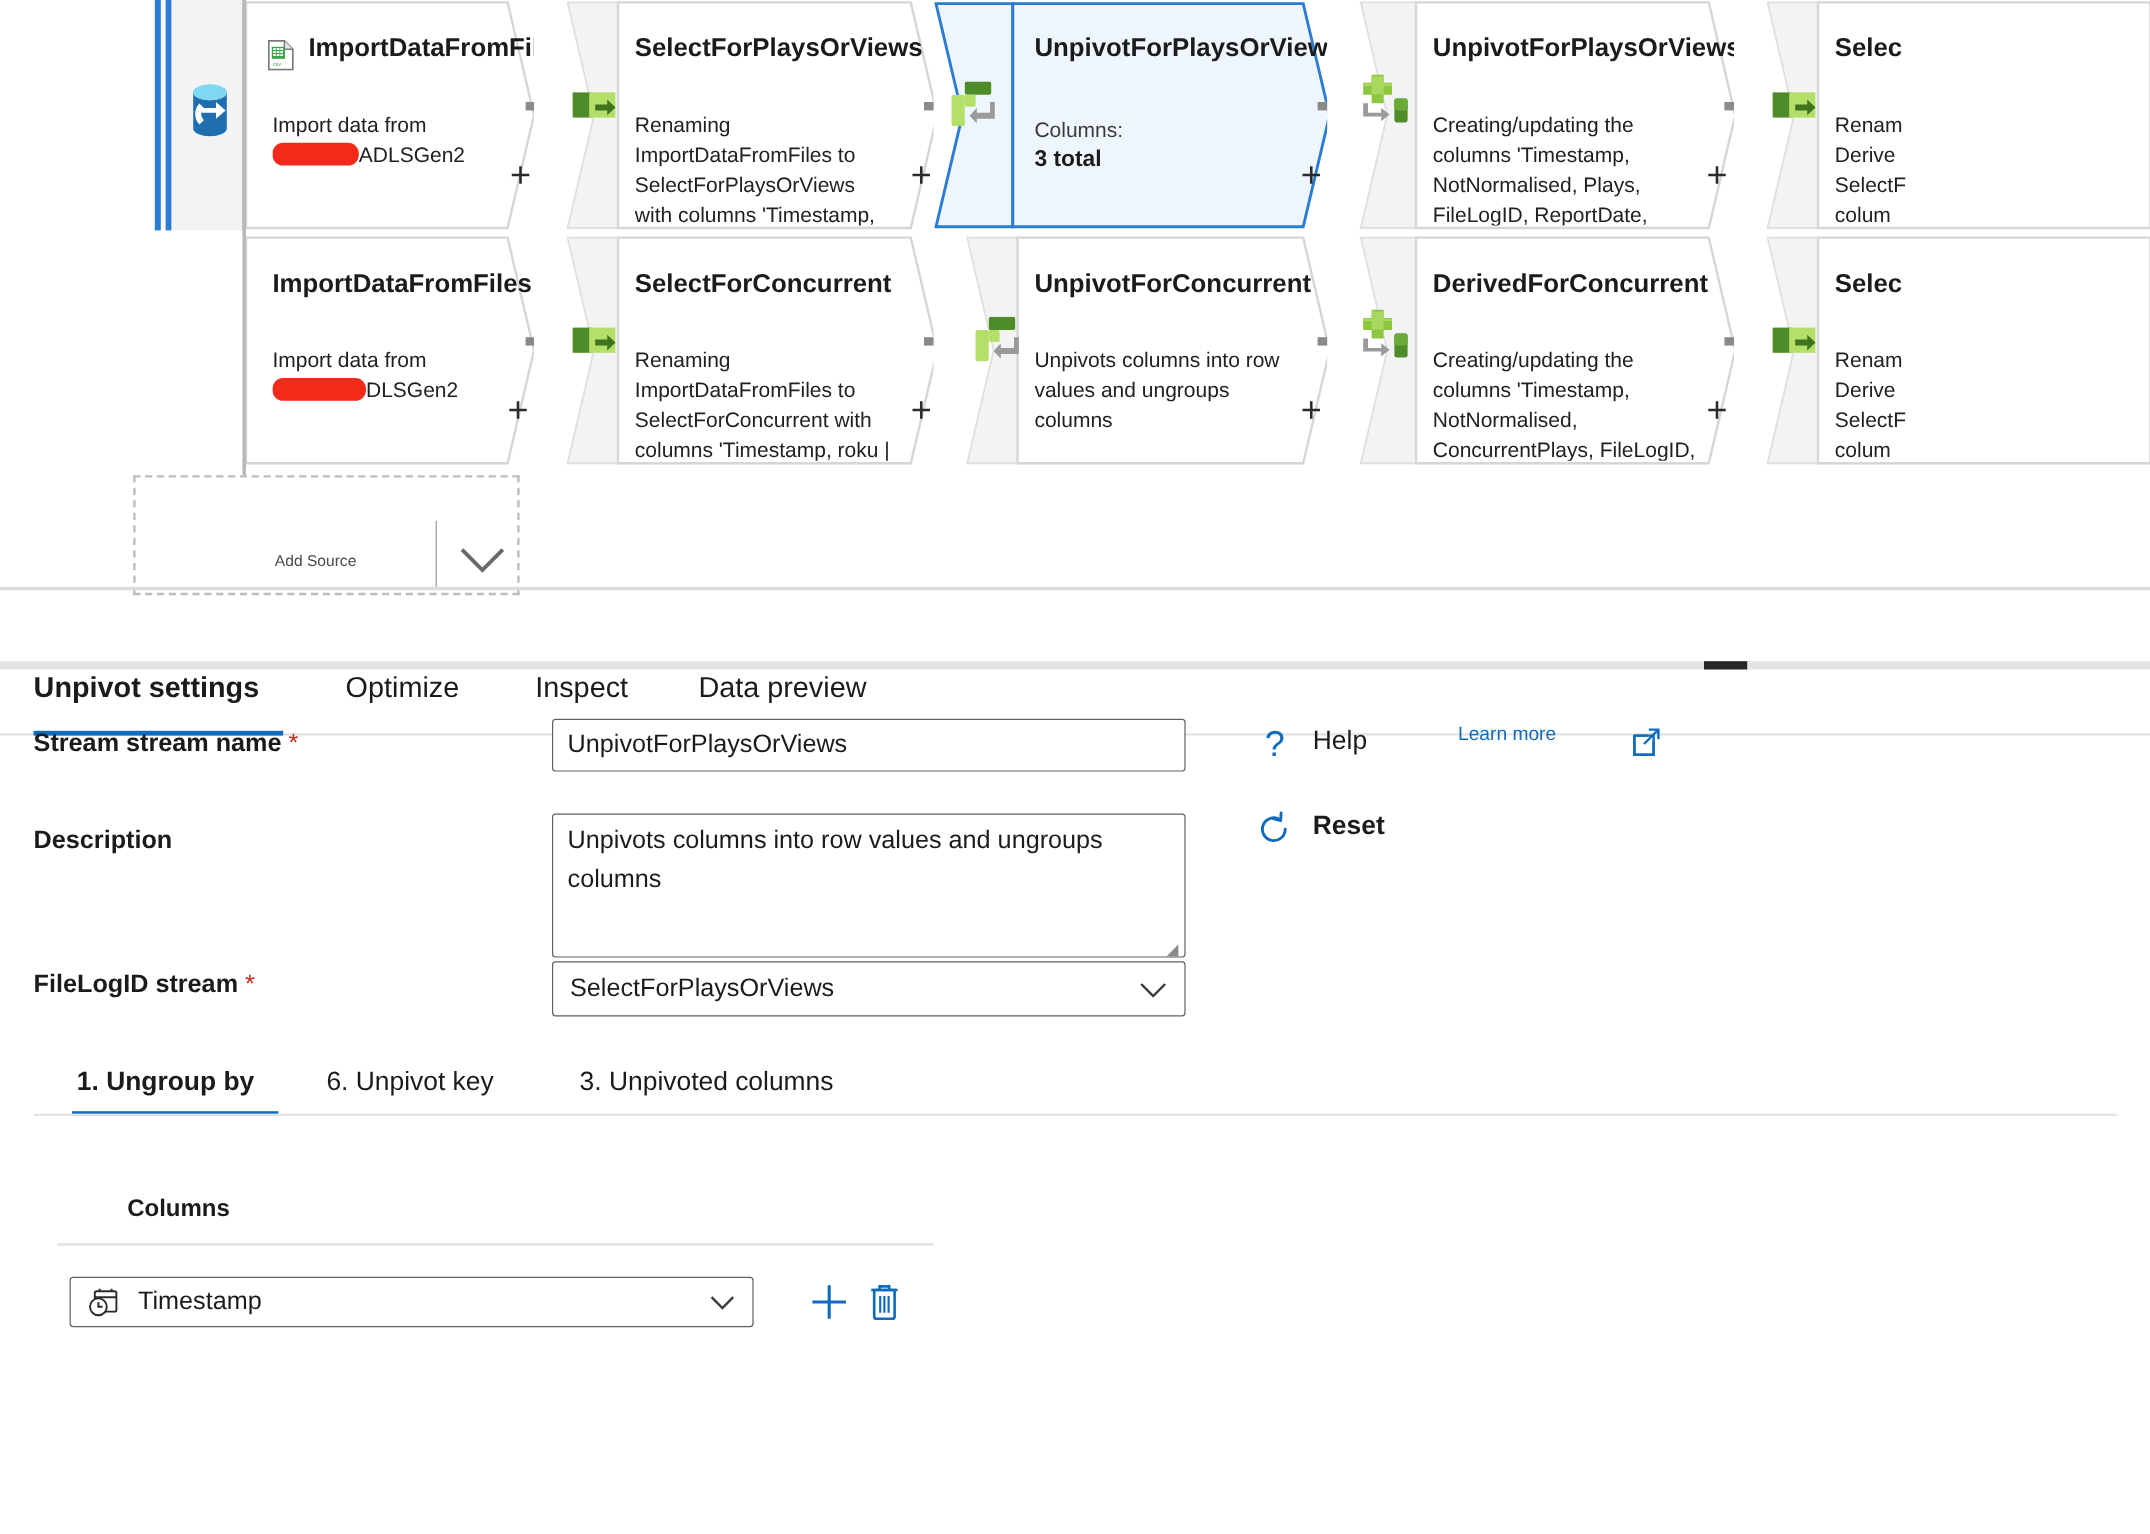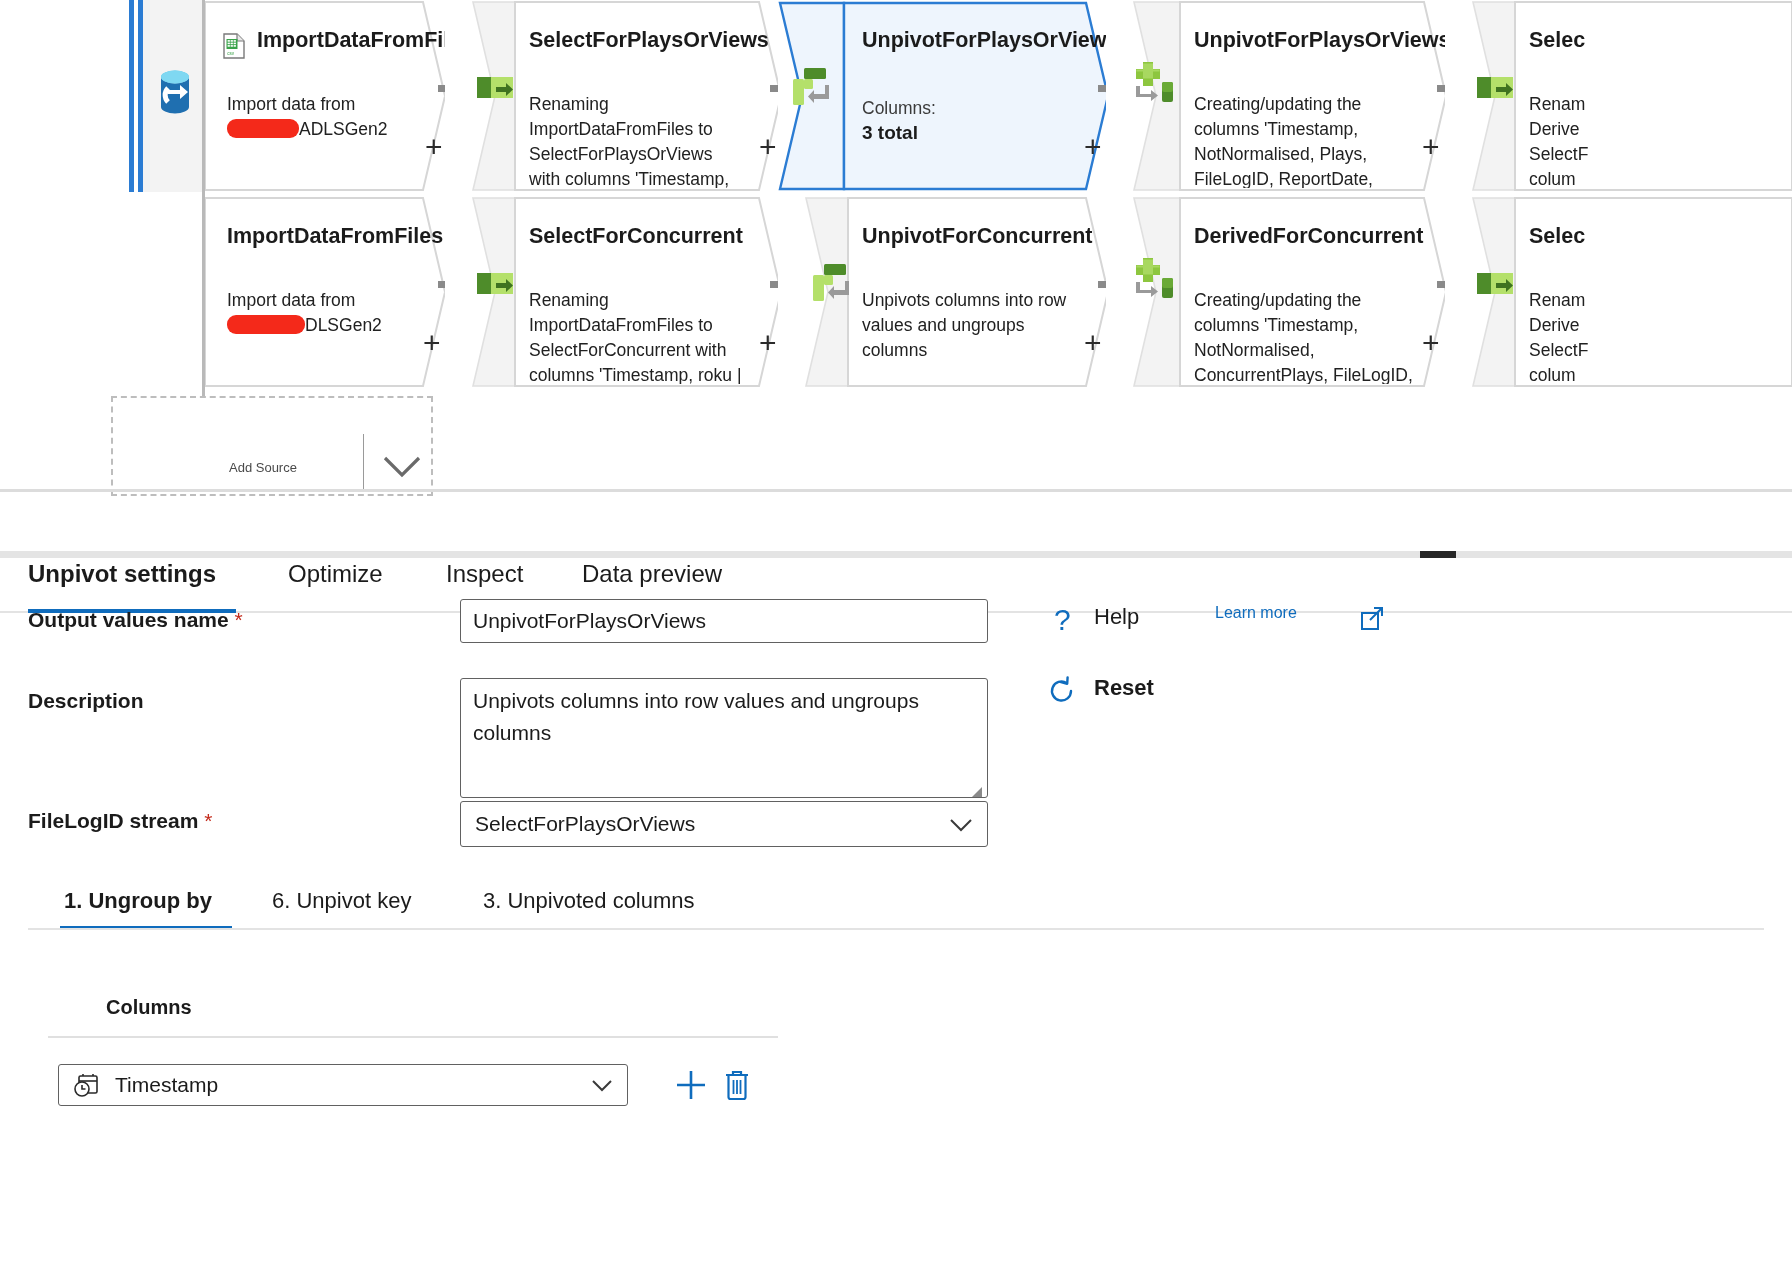--- a/index.html
+++ b/index.html
@@ -441,7 +441,7 @@
   </div>
 
   <div class="field-label" style="left:28px; top:48px;">
-    <span>Output values name</span>
+    <span>Stream stream name</span>
     <span class="req">*</span>
   </div>
   <input class="textbox" style="left: 460px; top: 39px; width: 528px; height: 44px;" value="UnpivotForPlaysOrViews">

